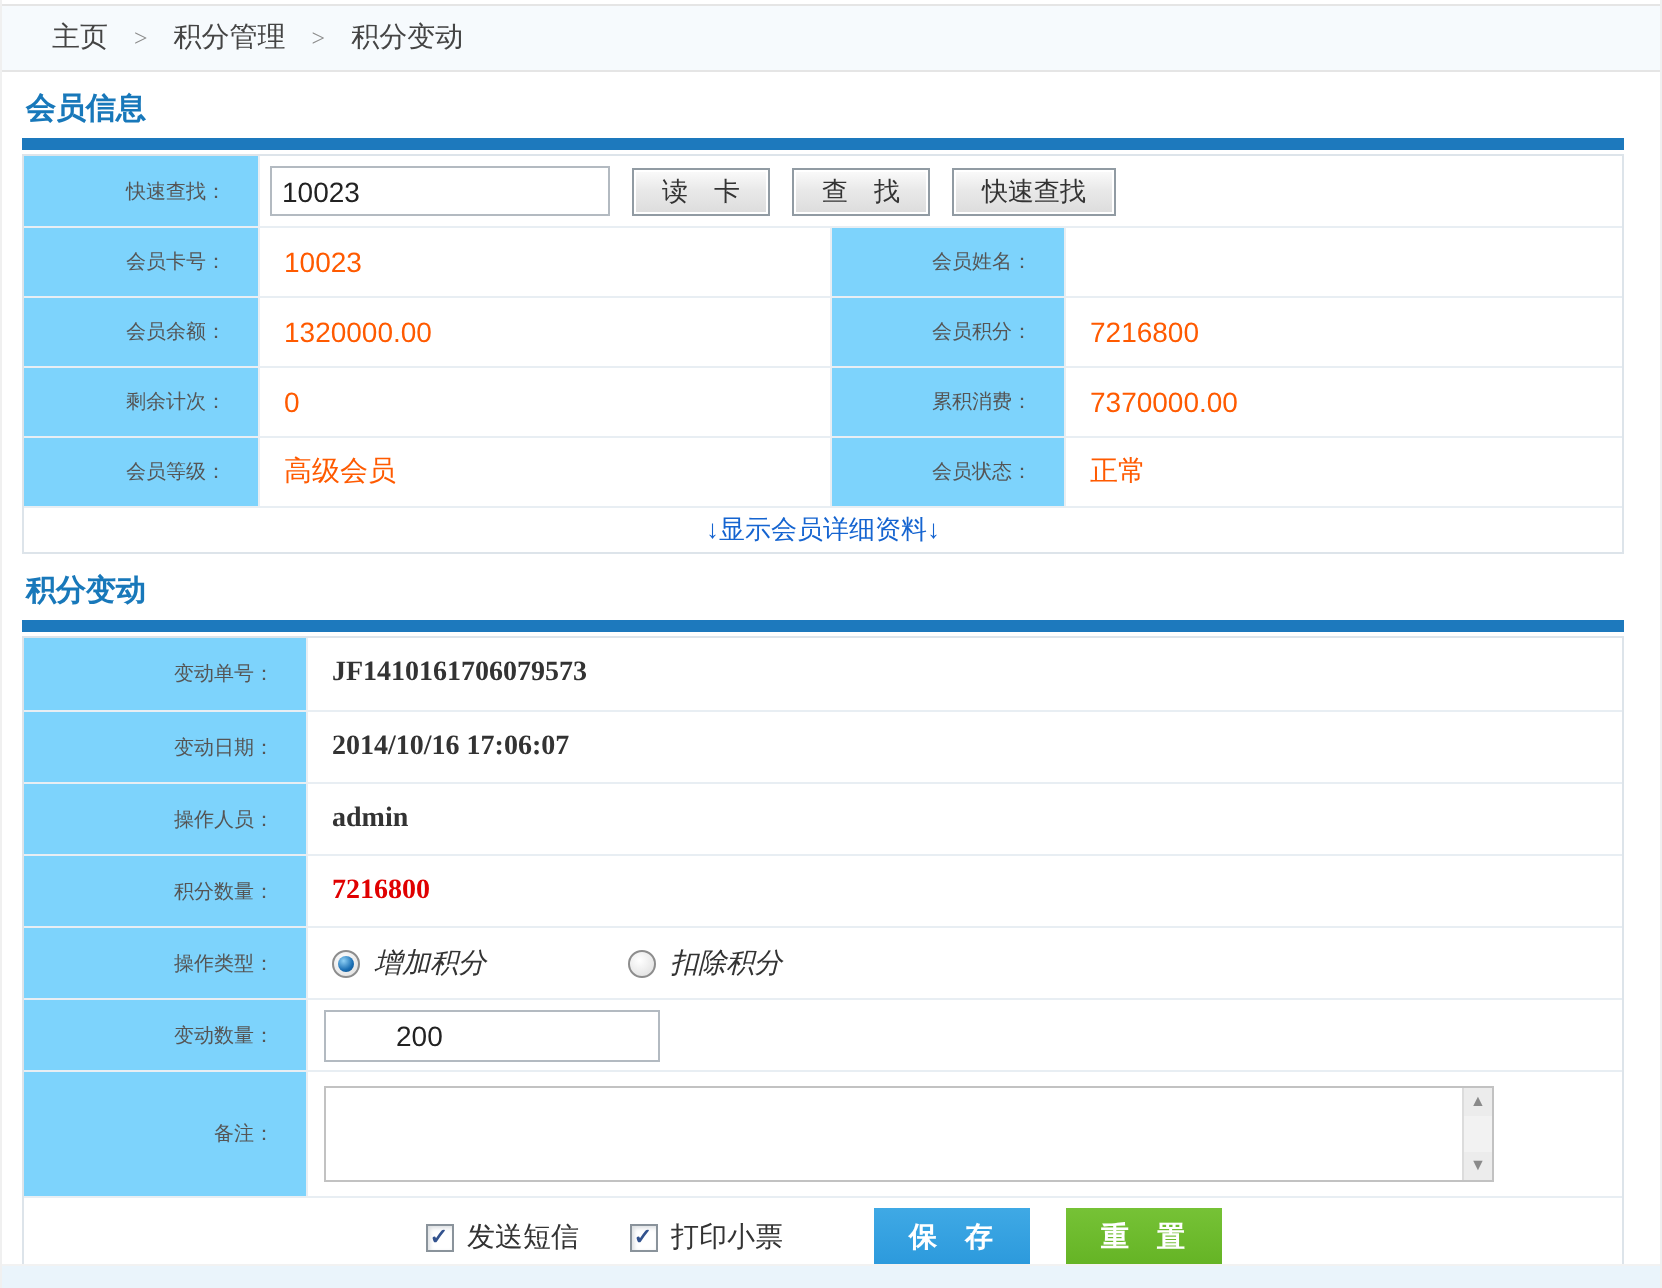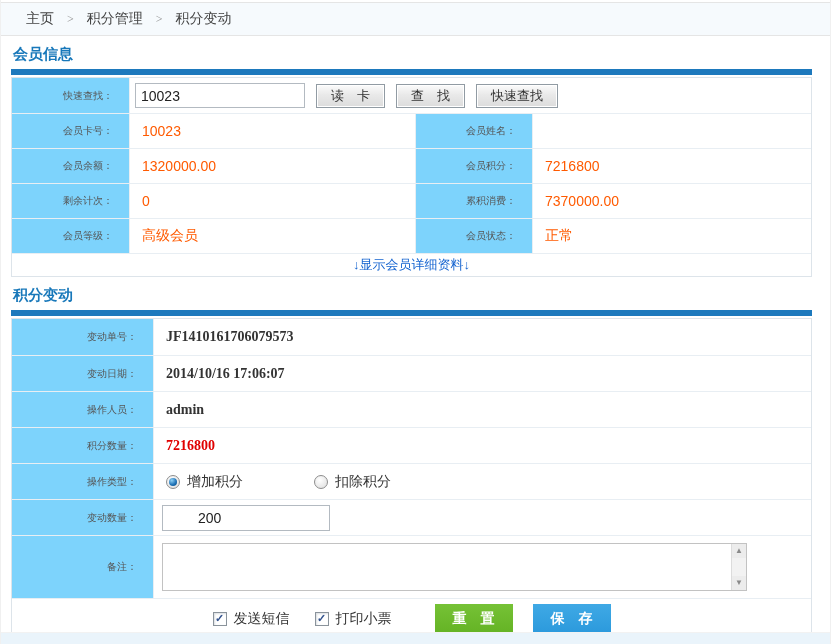--- a/index.html
+++ b/index.html
@@ -68,7 +68,7 @@
   .tbl2 .row { min-height:36px; }
   .tbl2 .val { flex:1; }
 
-  .radio-group { display:flex; align-items:center; gap:8px; font-size:14px; color:#333; }
+  .radio-group { display:flex; align-items:center; gap:8px; font-size:14px; color:#333;font-style:italic; }
   .radio {
     width:14px; height:14px; border-radius:50%; border:1px solid #8d8d8d;
     background:radial-gradient(circle at 40% 35%, #ffffff, #dcdcdc); position:relative; cursor:pointer; flex-shrink:0;

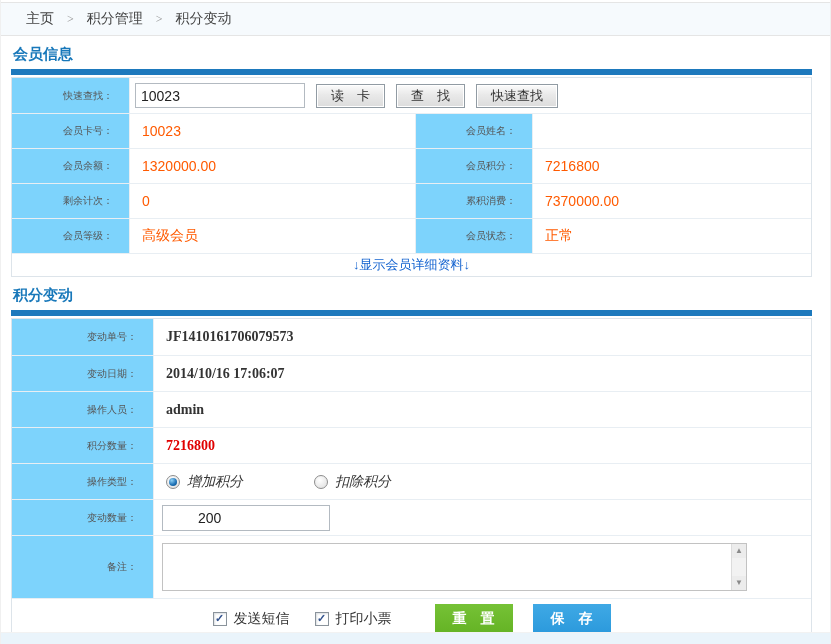--- a/index.html
+++ b/index.html
@@ -245,8 +245,8 @@
           <span class="cb">✓</span>
           <span>打印小票</span>
         </span>
+        <button class="btn btn-save">保　存</button>
         <button class="btn btn-reset">重　置</button>
-        <button class="btn btn-save">保　存</button>
       </div>
 
     </div>

